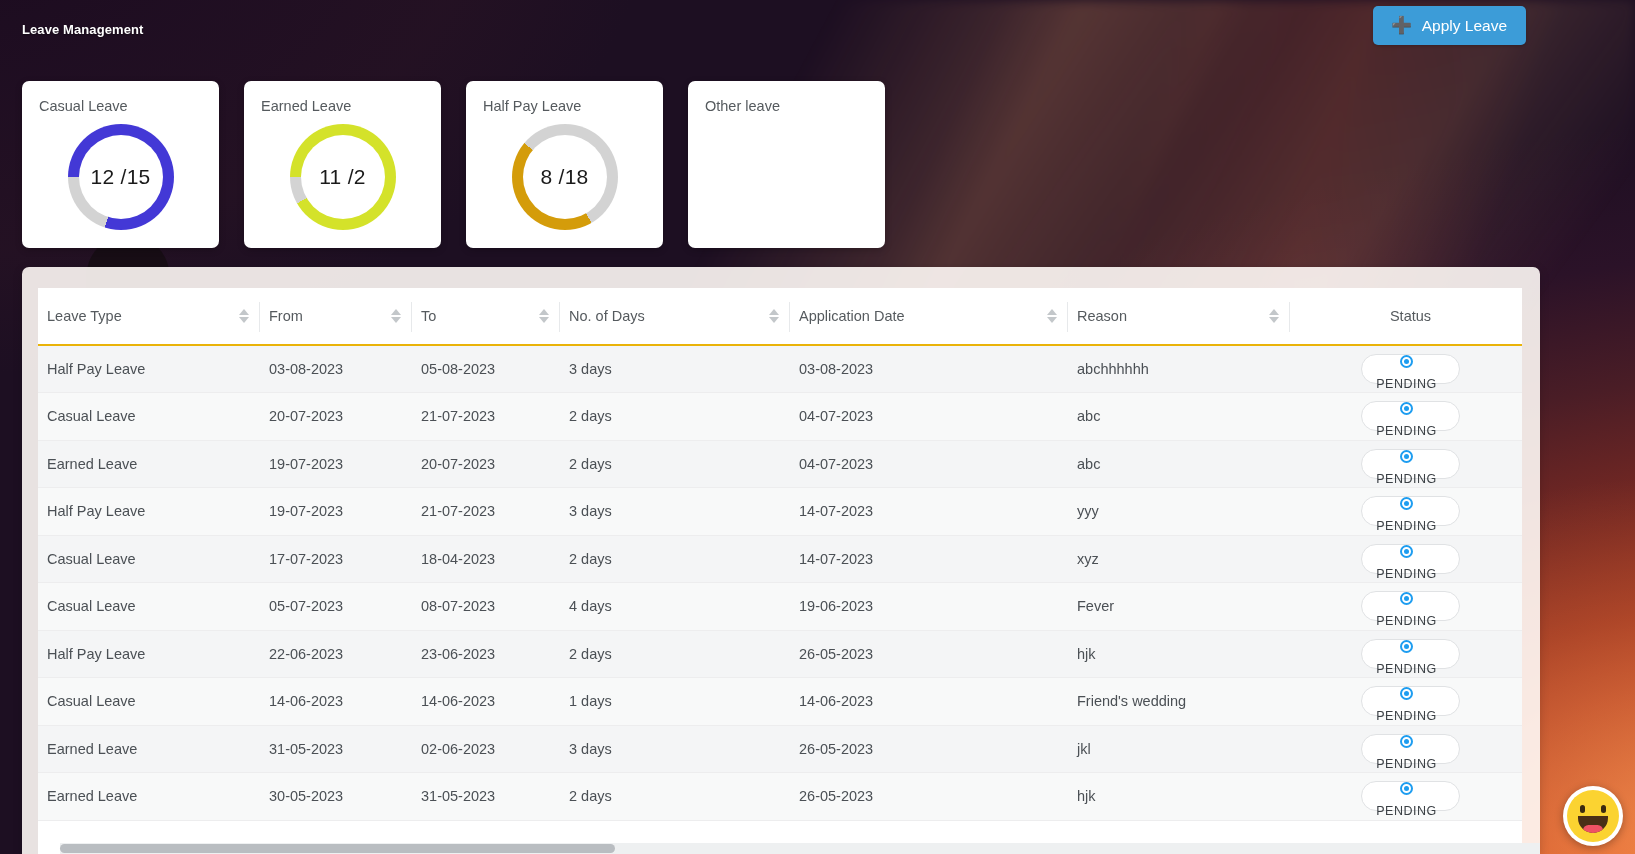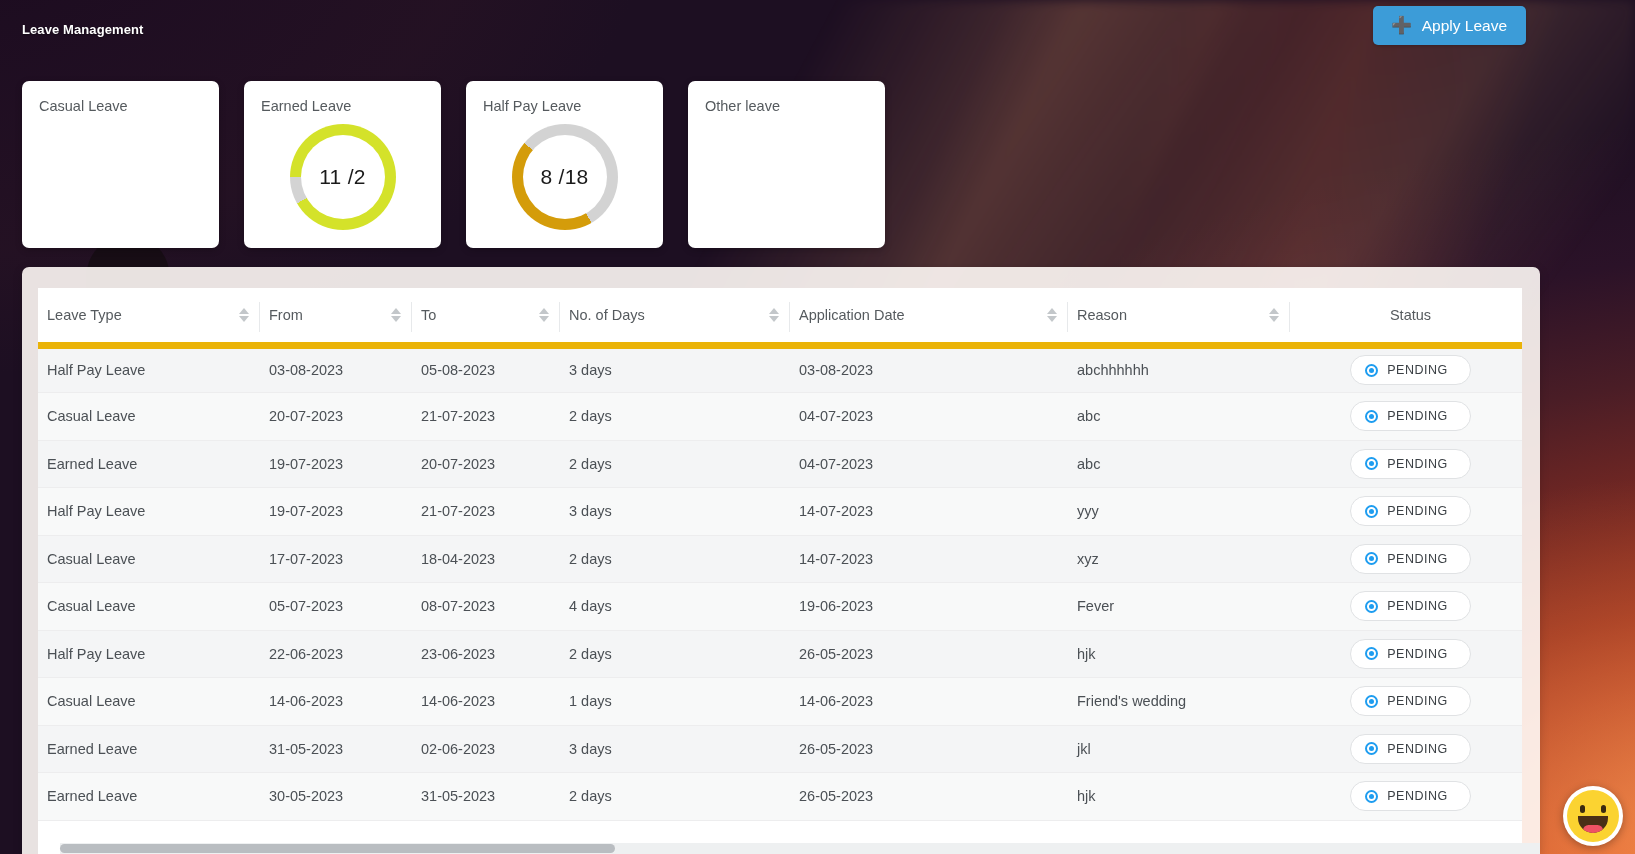--- a/index.html
+++ b/index.html
@@ -344,6 +344,13 @@
   <div class="cards" id="cards">
       <div class="stat-card">
         <div class="stat-card-title">Casual Leave</div>
+        <div class="donut-wrap">
+          <div class="donut" style="background:conic-gradient(from -90deg, #4338d6 0deg 288deg, #d3d3d3 288deg 360deg)">
+            <div class="hole">
+              <span class="donut-label">12 /15</span>
+            </div>
+          </div>
+        </div>
       </div>
       <div class="stat-card">
         <div class="stat-card-title">Earned Leave</div>

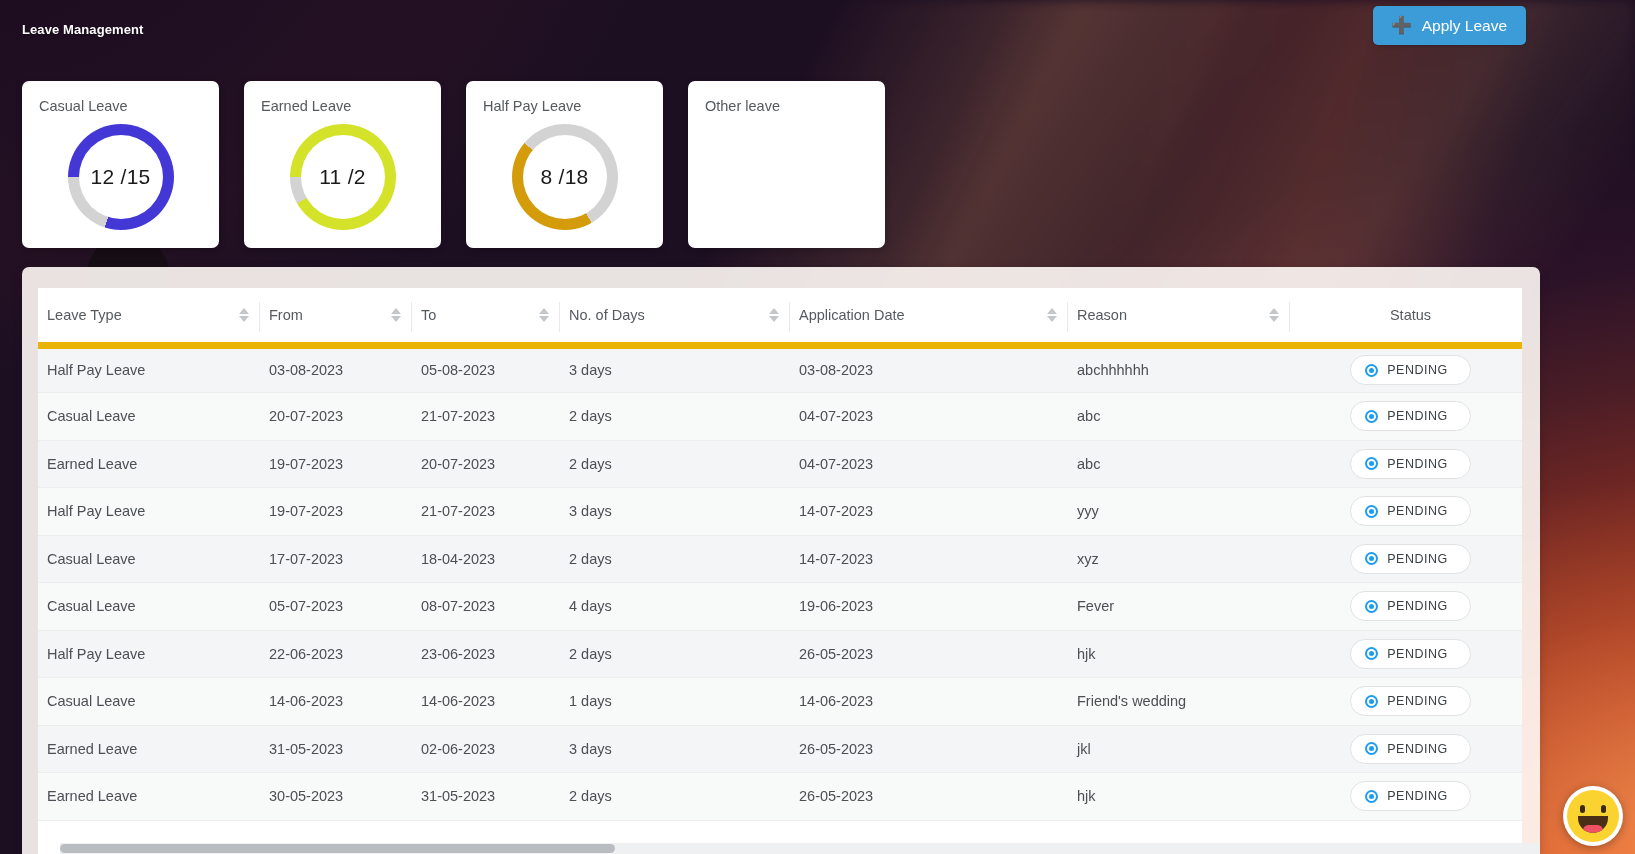--- a/index.html
+++ b/index.html
@@ -177,7 +177,7 @@
     color: #555a5e;
     text-align: left;
     padding: 0 0 0 9px;
-    border-bottom: 7px solid #eab308;
+    border-bottom: 2px solid #eab308;
     position: relative;
     vertical-align: middle;
   }

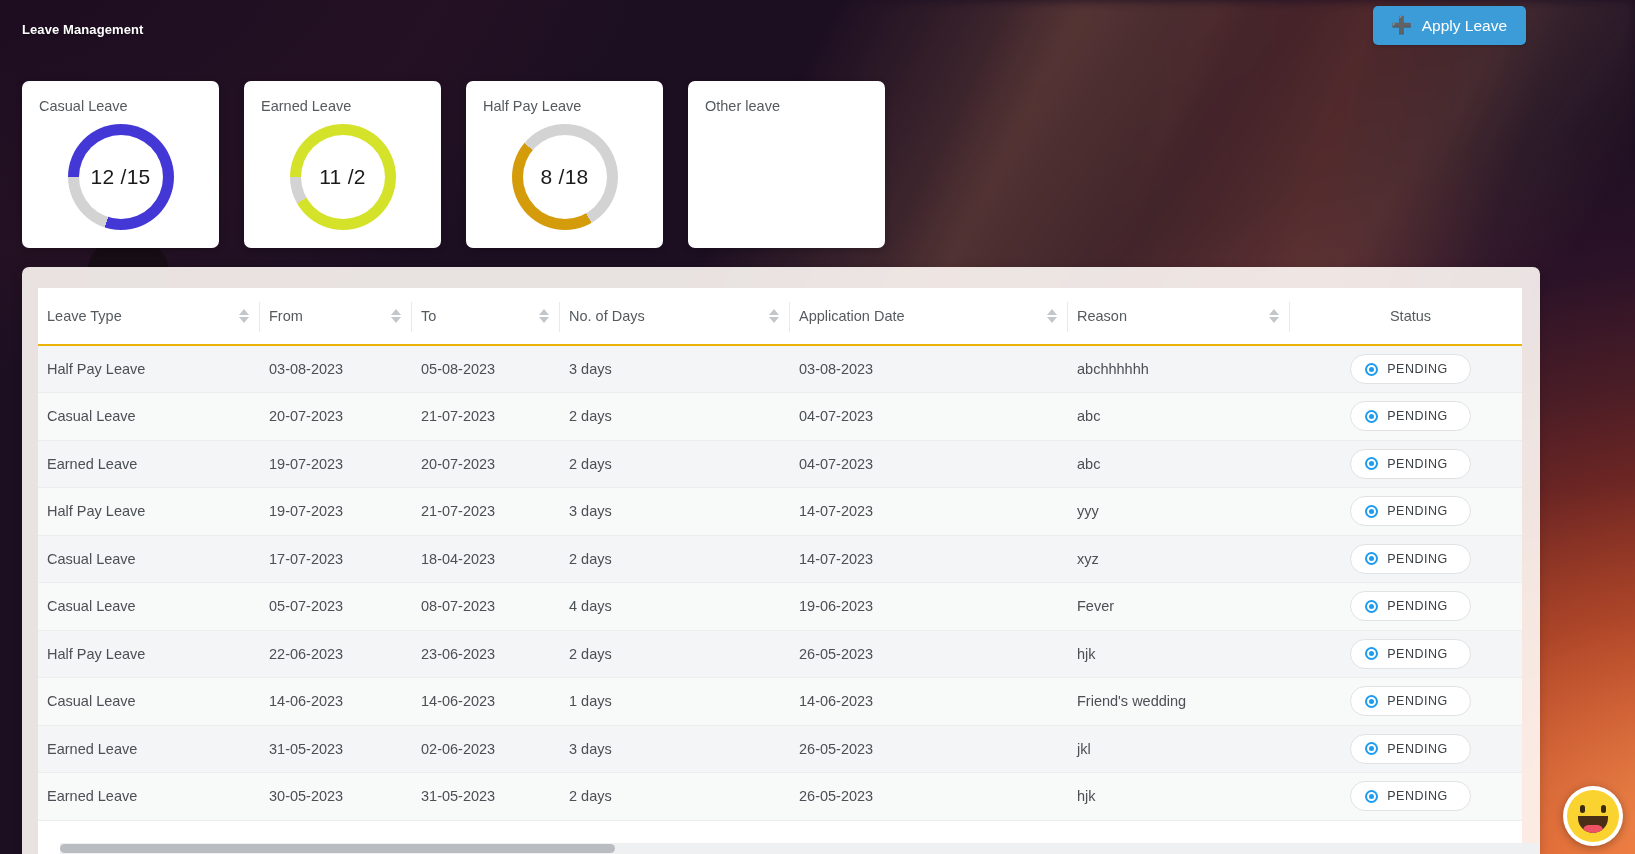--- a/index.html
+++ b/index.html
@@ -243,6 +243,7 @@
     color: #3b4045;
     letter-spacing: 0.5px;
     cursor: pointer;
+    flex-direction: column;
   }
   .status-dot {
     width: 13px; height: 13px;

